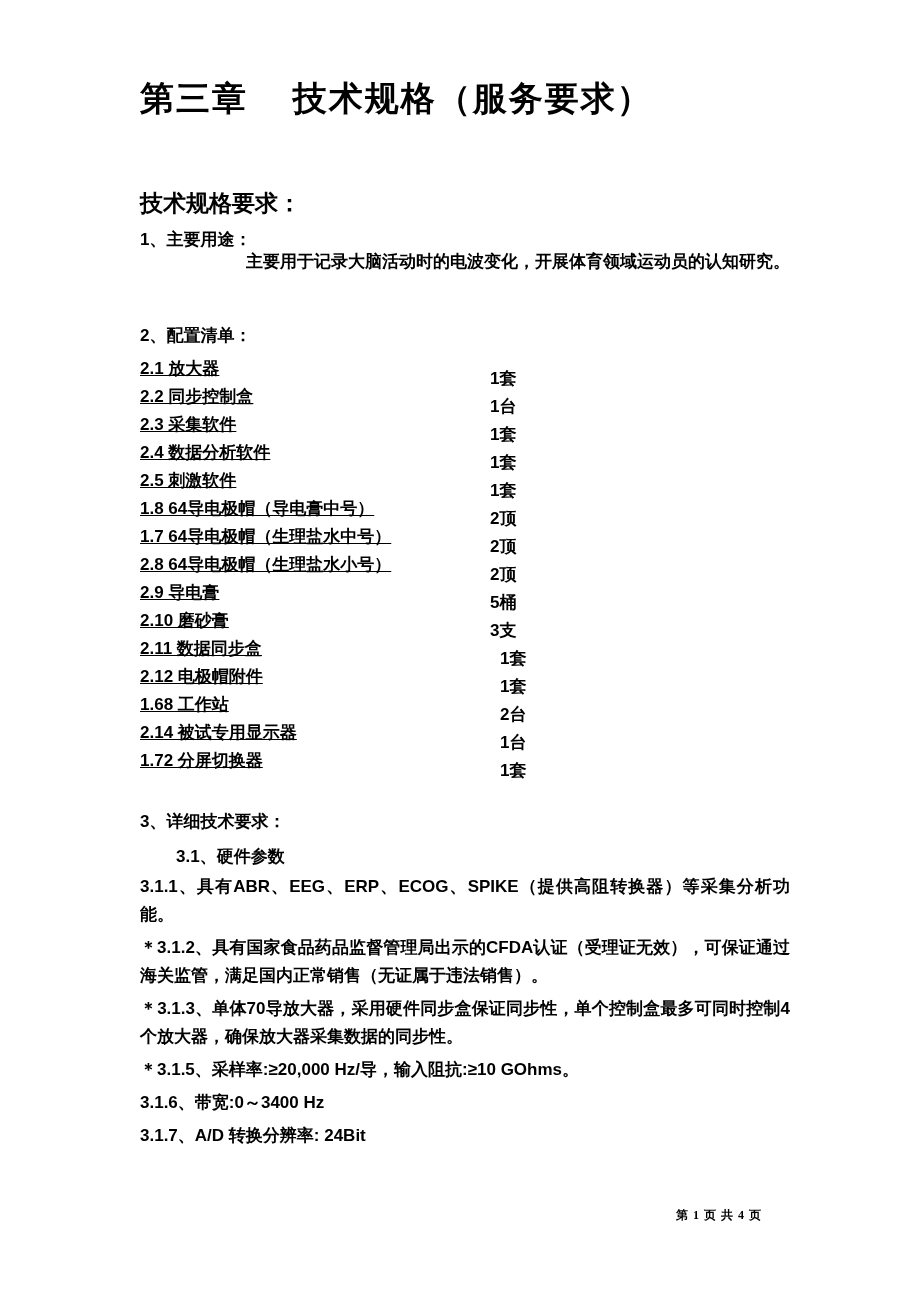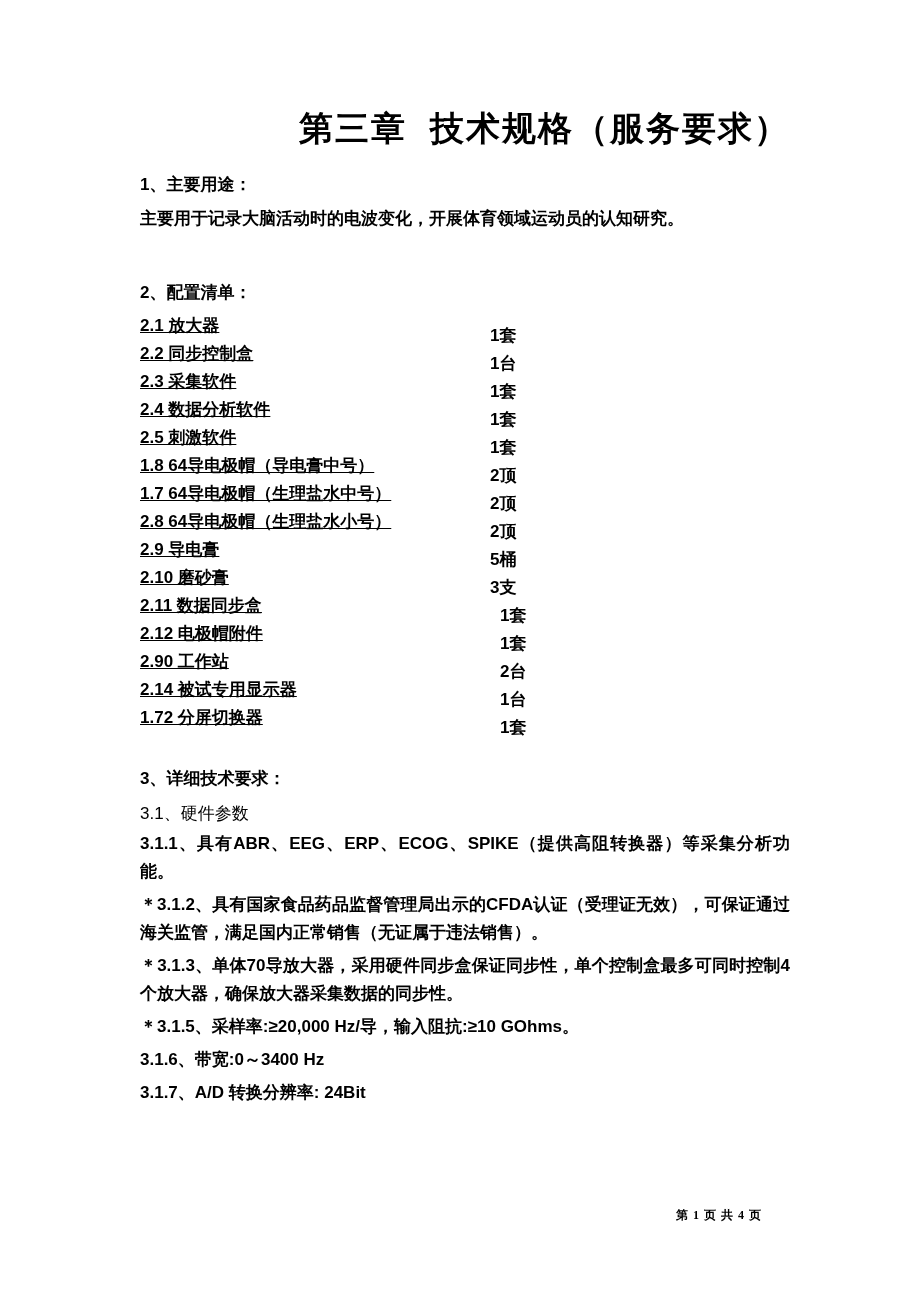--- a/index.html
+++ b/index.html
@@ -22,12 +22,13 @@
     width: 650px;
   }
   .doc-title {
-    margin-top: 106px;
-    text-align: right;
+    margin-top: 76px;
+    text-align: left;
     font-size: 34px;
     font-weight: 700;
     letter-spacing: 2px;
     white-space: pre;
+    font-family: Liberation Mono, monospace;
   }
   .req-heading {
     margin-top: 66px;

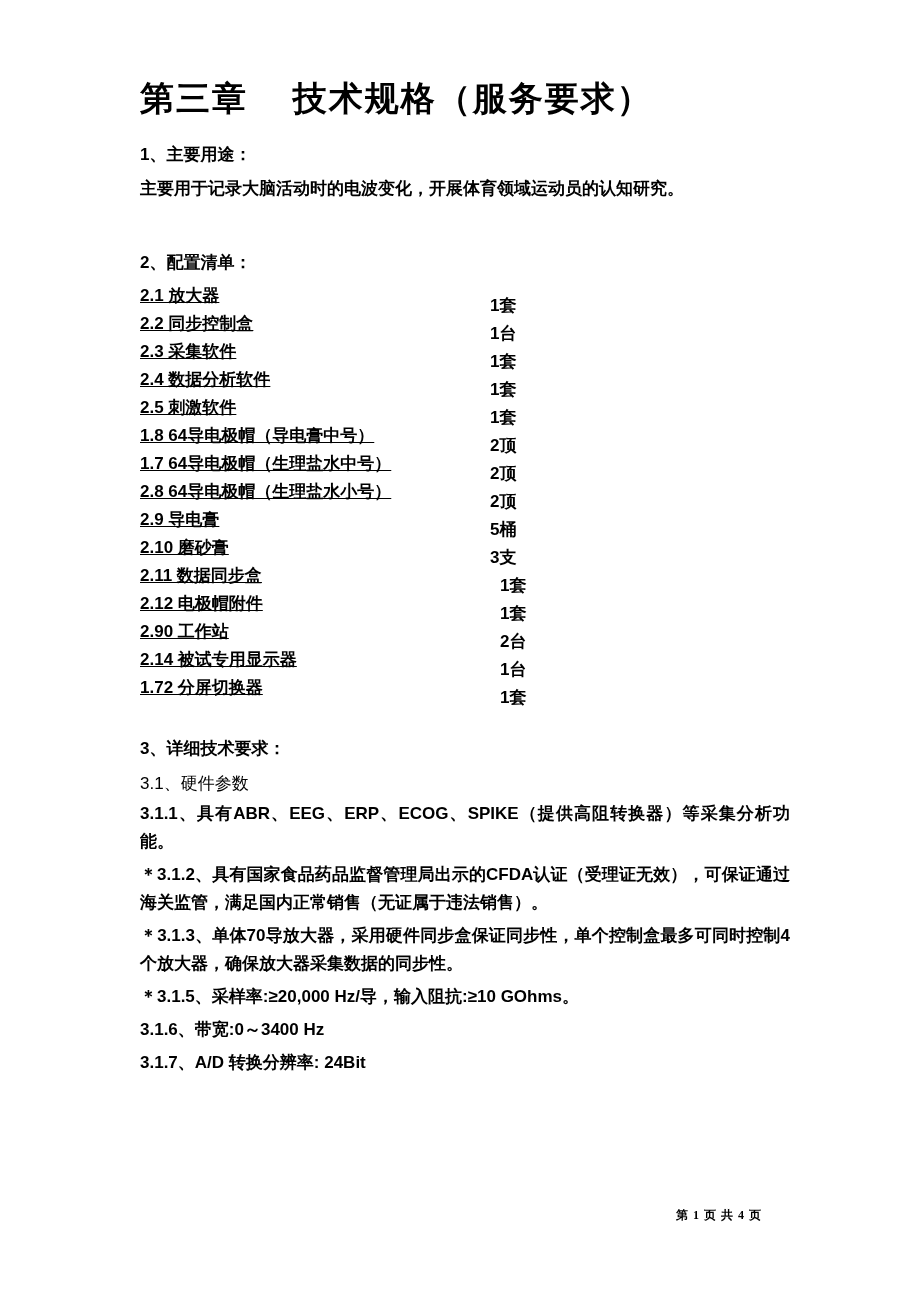--- a/index.html
+++ b/index.html
@@ -113,6 +113,7 @@
 
     <h1 class="doc-title">第三章  技术规格（服务要求）</h1>
 
+    <h2 class="req-heading">技术规格要求：</h2>
 
 
     <p class="purpose-heading">1、主要用途：</p>

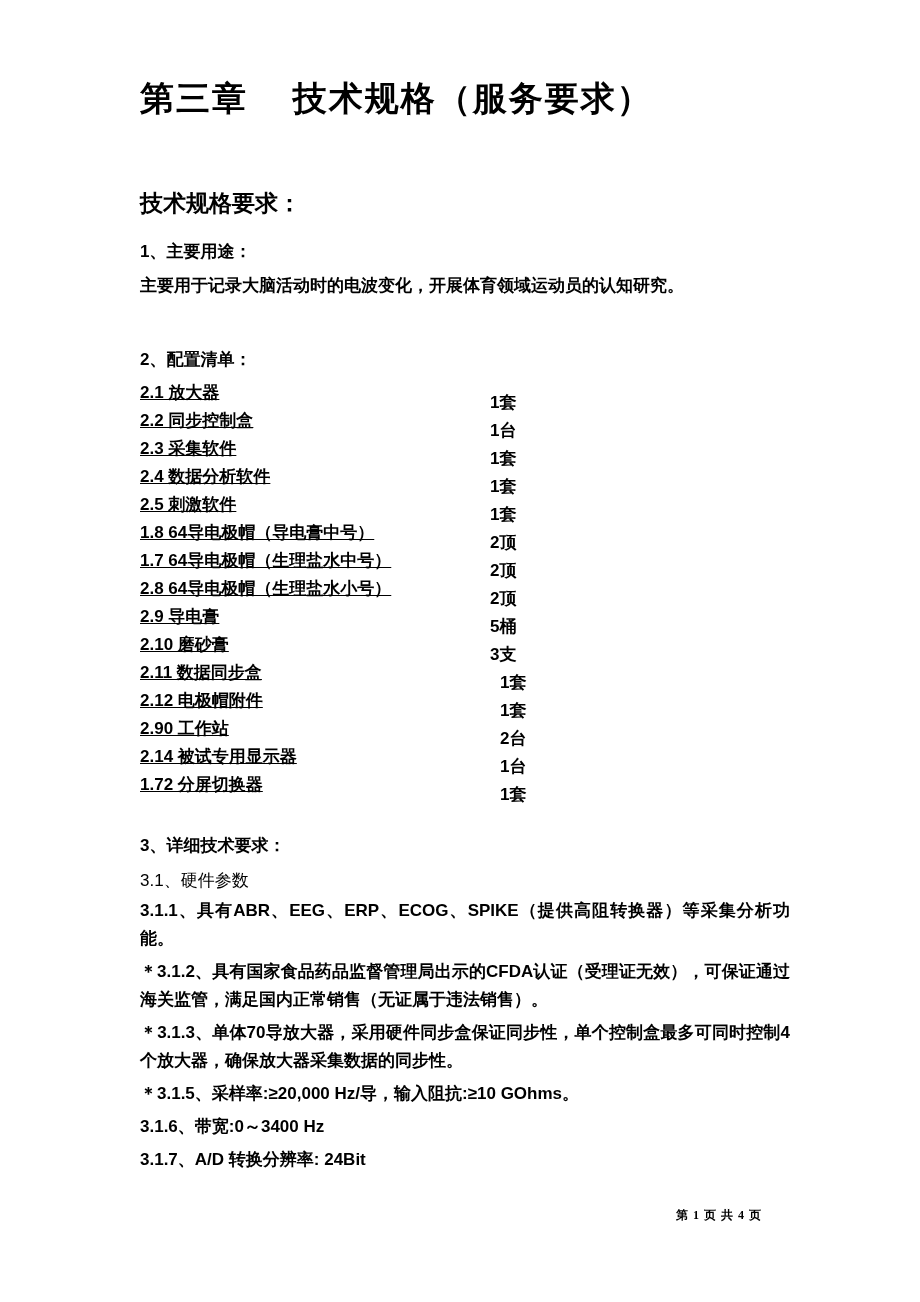--- a/index.html
+++ b/index.html
@@ -42,7 +42,7 @@
     line-height: 24px;
   }
   .purpose-heading {
-    margin-top: 22px;
+    margin-top: 10px;
     font-size: 17px;
     font-weight: 600;
     line-height: 22px;

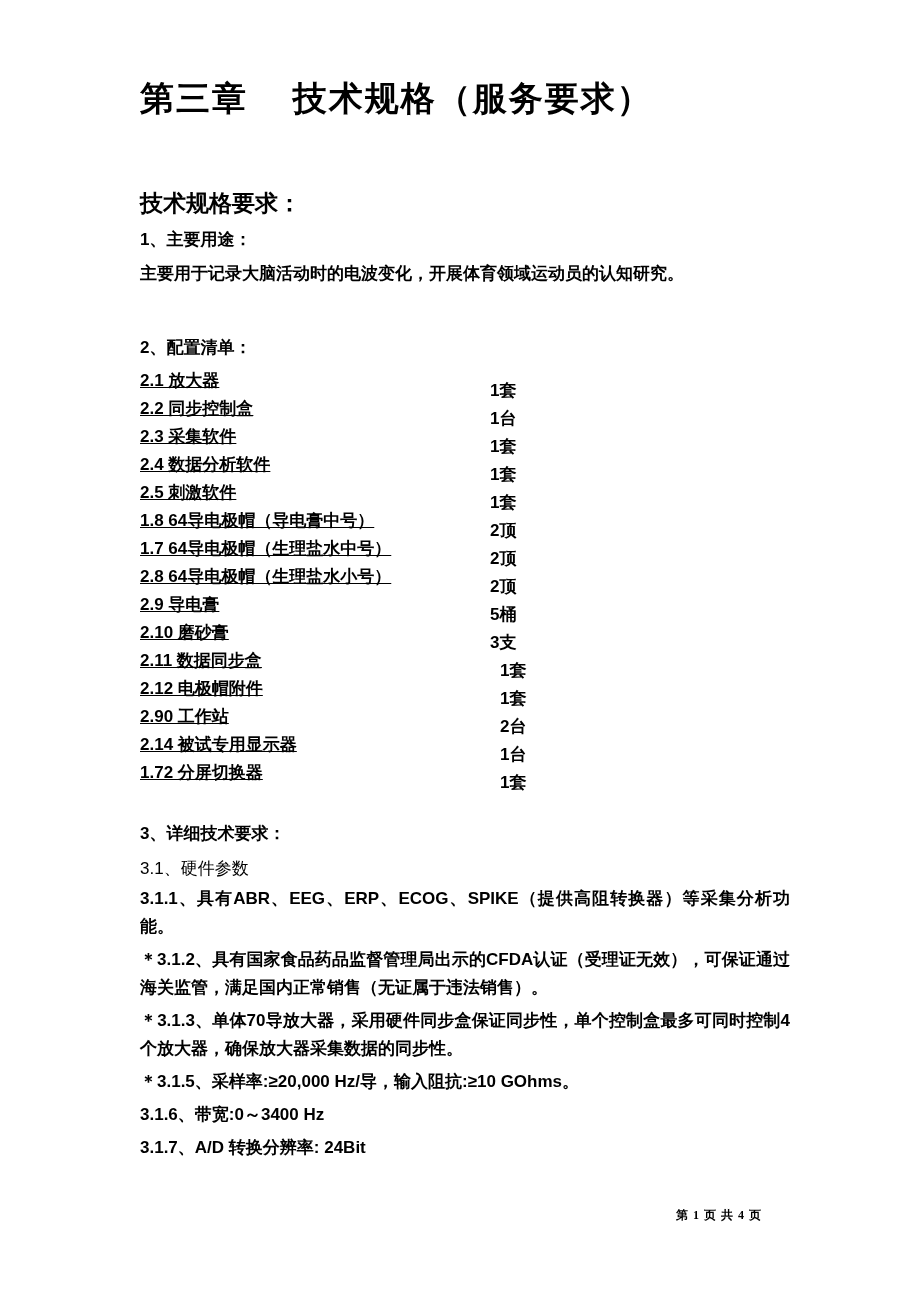--- a/index.html
+++ b/index.html
@@ -48,10 +48,10 @@
     line-height: 22px;
   }
   .purpose-body {
-    margin-top: 12px;
-    font-size: 17px;
-    font-weight: 600;
-    line-height: 22px;
+    font-size: 17px;
+    font-weight: 600;
+    line-height: 22px;
+    text-align: right;
   }
   .config-heading {
     margin-top: 52px;

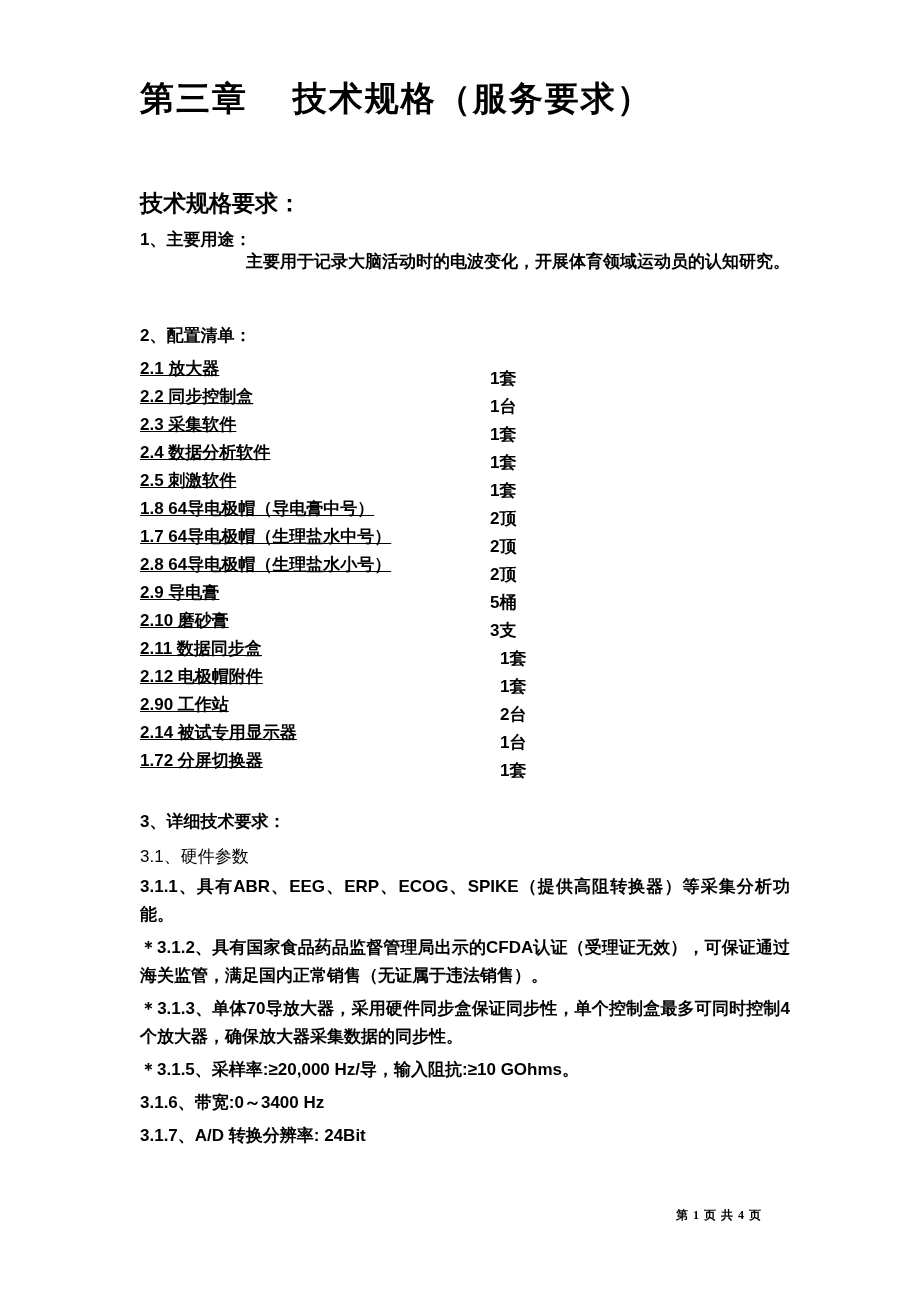--- a/index.html
+++ b/index.html
@@ -171,7 +171,7 @@
         <span class="item-qty">1套</span>
       </div>
       <div class="config-row">
-        <span class="item-label">2.90 工作站</span>
+        <span class="item-label">1.68 工作站</span>
         <span class="item-qty">2台</span>
       </div>
       <div class="config-row">

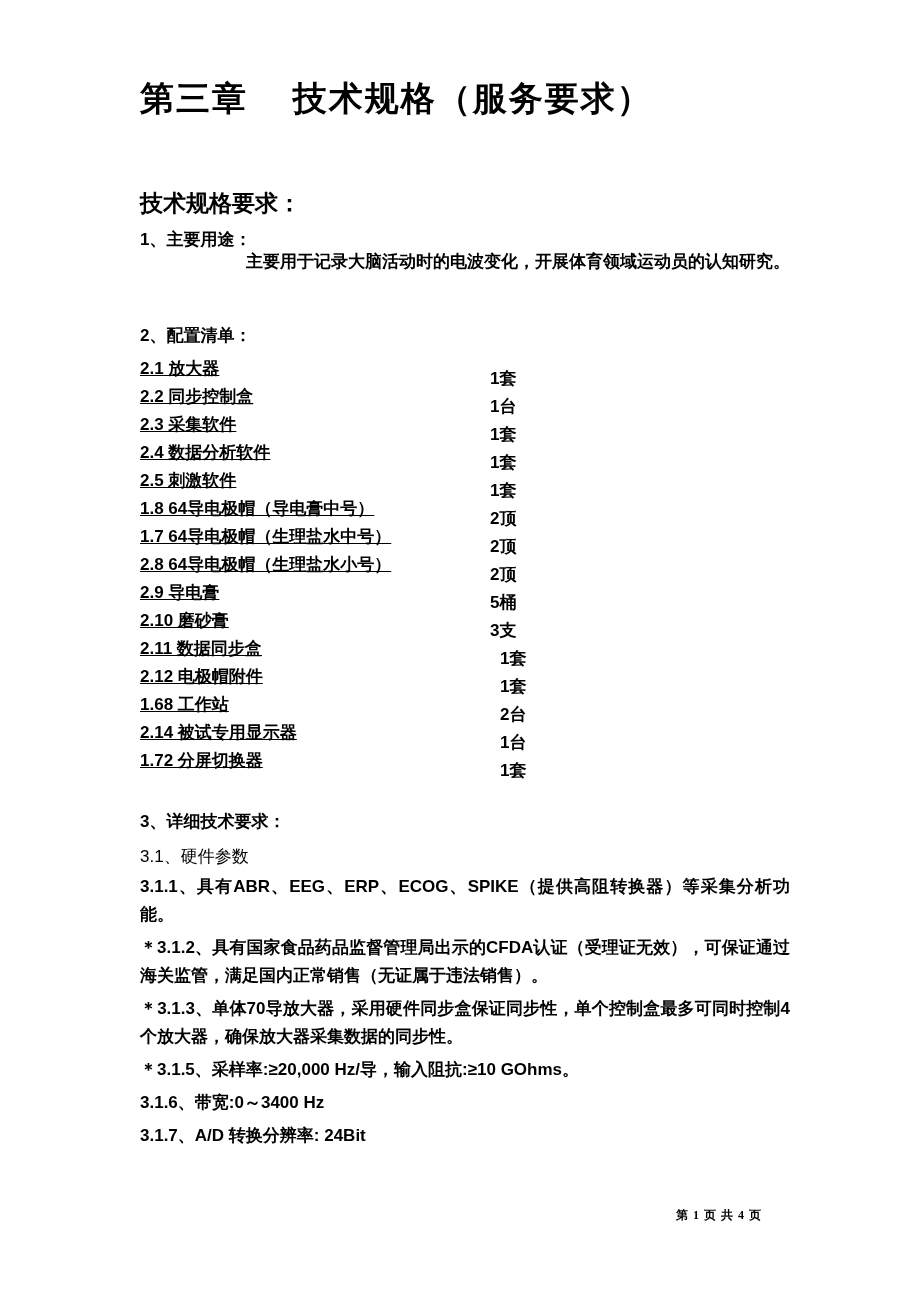--- a/index.html
+++ b/index.html
@@ -84,8 +84,9 @@
   .details-subheading {
     margin-top: 13px;
     font-size: 17px;
-    font-weight: 400;
-    line-height: 22px;
+    font-weight: 700;
+    line-height: 22px;
+    margin-left: 36px;
   }
   .detail-line {
     margin-top: 5px;

